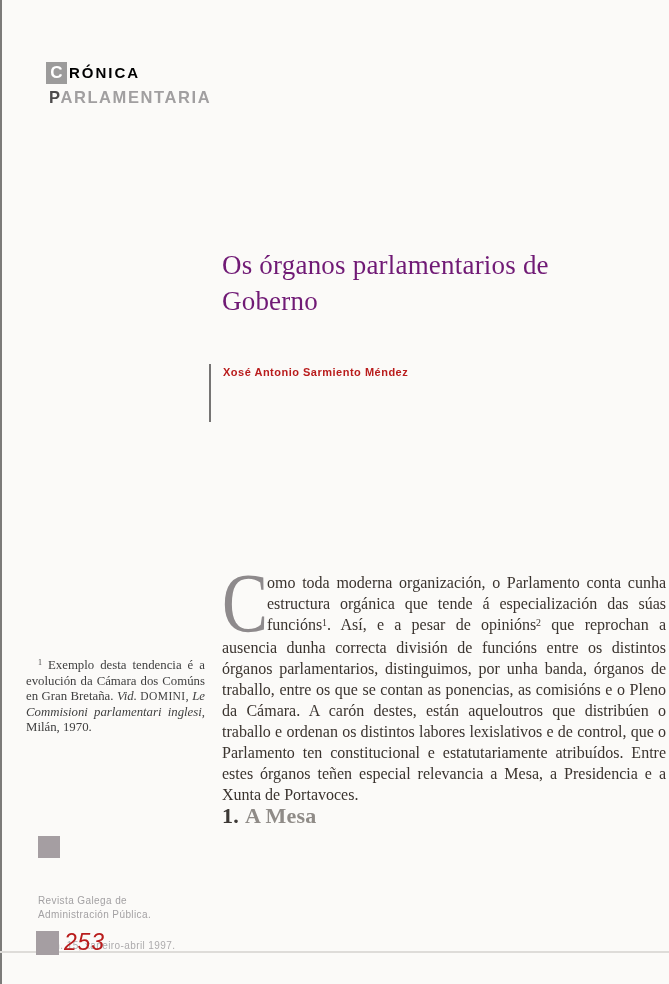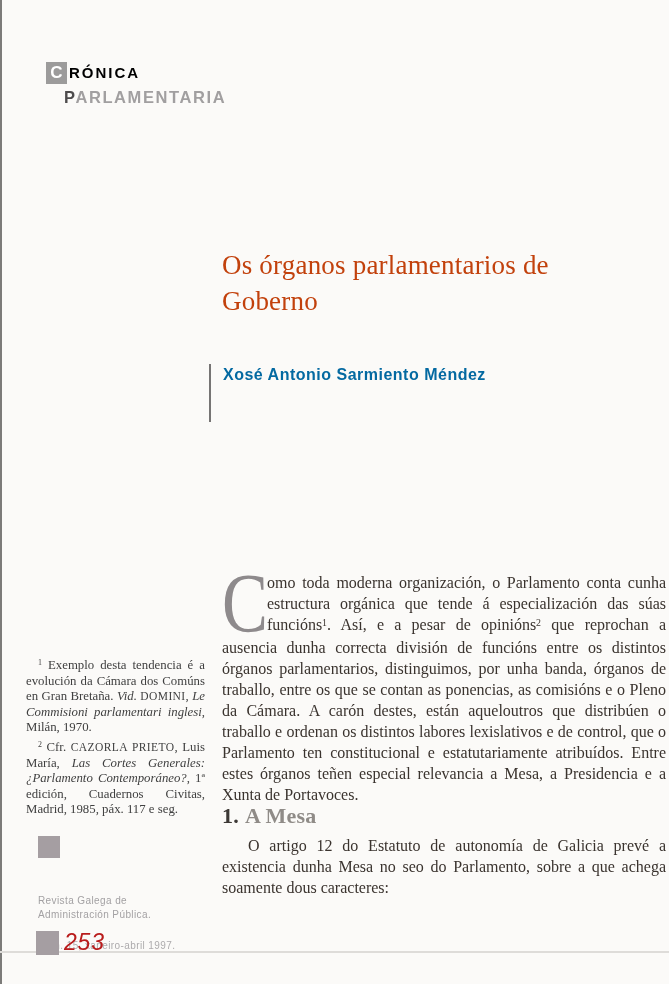--- a/index.html
+++ b/index.html
@@ -27,7 +27,7 @@
     font-size:17px;margin-right:2px;
   }
   .mast-rest1{color:#000000;font-size:15px;letter-spacing:2px;}
-  .mast-line2{margin-top:4px;margin-left:18px;font-size:16.5px;letter-spacing:1.6px;}
+  .mast-line2{margin-top:4px;margin-left:3px;font-size:16.5px;letter-spacing:1.6px;}
   .mast-initial2{color:#4d4b4c;}
   .mast-rest2{color:#a19fa0;}
   

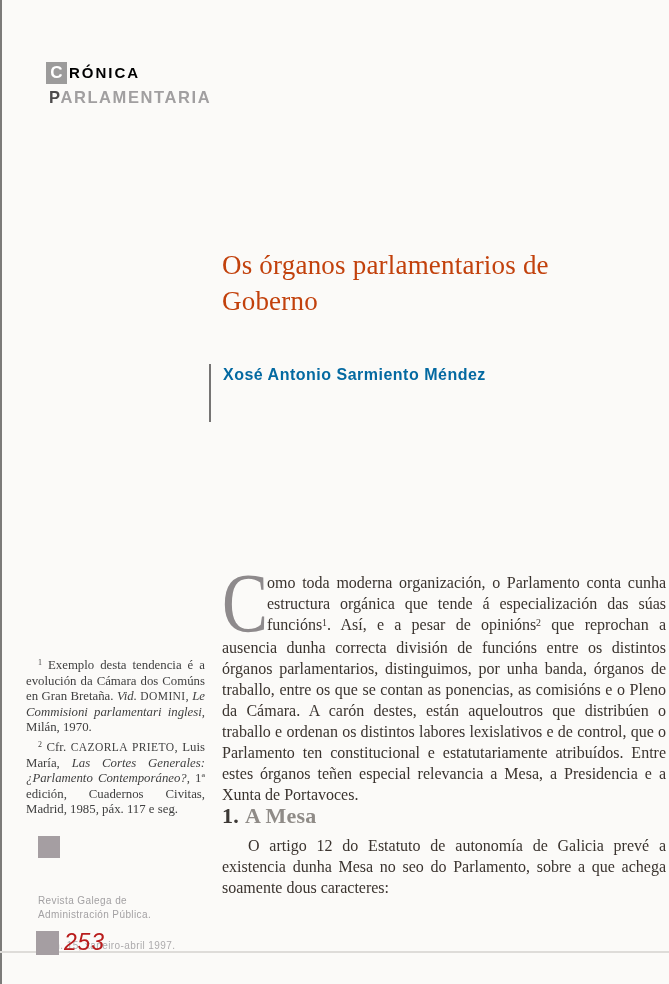--- a/index.html
+++ b/index.html
@@ -33,7 +33,7 @@
   
   .title{
     position:absolute;left:222px;top:247px;width:440px;
-    font-size:27px;line-height:36px;color:#c2410c;
+    font-size:27px;line-height:36px;color:#701a75;
     white-space:pre-line;letter-spacing:0.2px;
   }
   

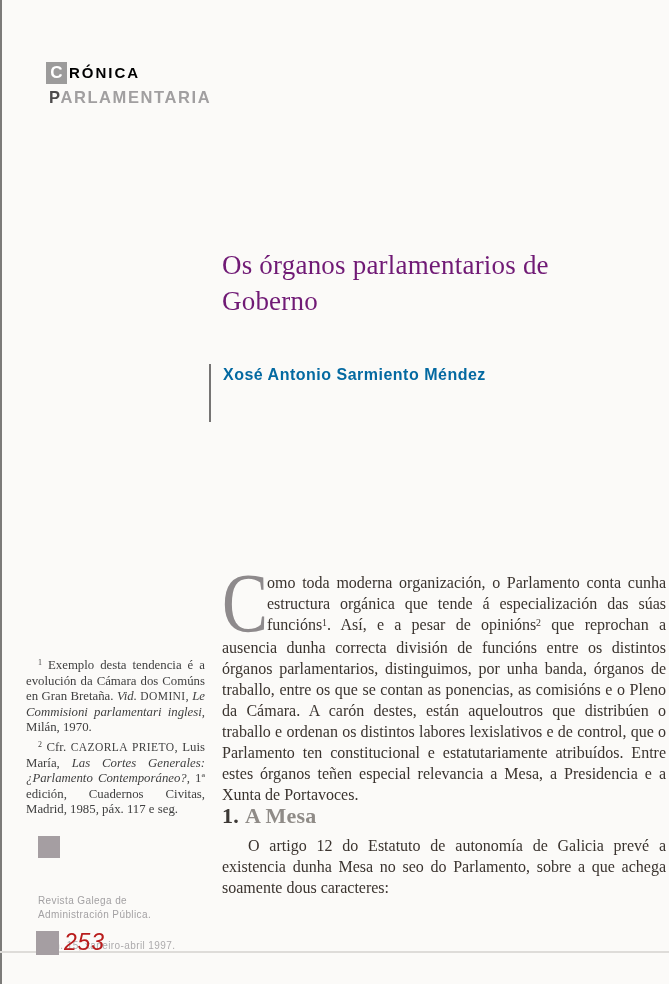--- a/index.html
+++ b/index.html
@@ -49,7 +49,7 @@
   .author-name{
     position:absolute;left:223px;top:366px;
     font-family:"Liberation Sans", sans-serif;
-    font-weight:bold;font-size:16px;color:#0369a1;letter-spacing:0.5px;text-align:right;
+    font-weight:bold;font-size:11px;color:#b91c1c;letter-spacing:0.5px;text-align:right;
   }
   
   .body-col{

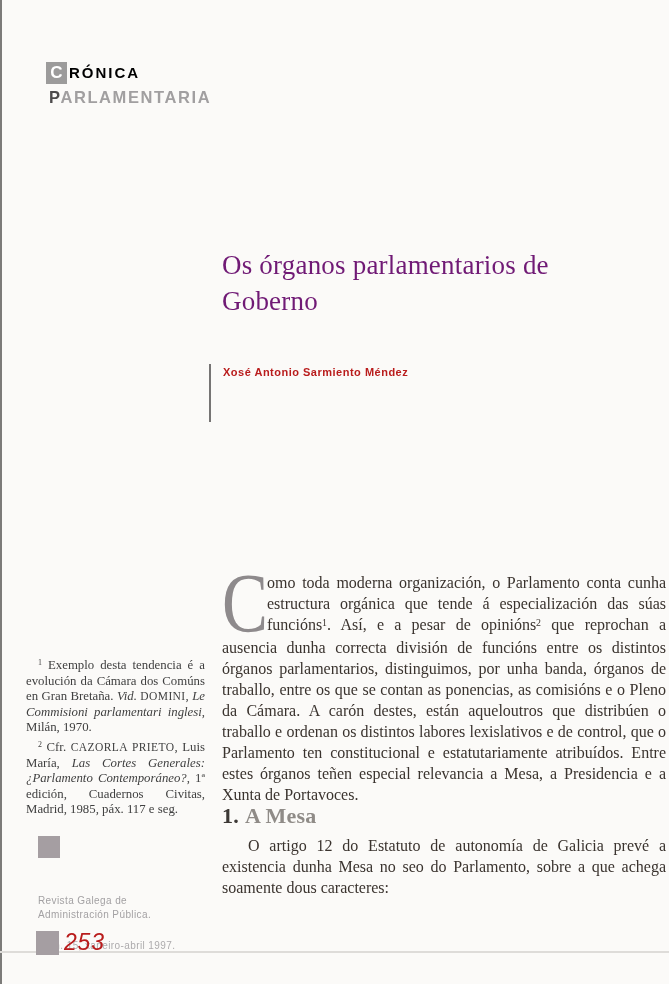--- a/index.html
+++ b/index.html
@@ -137,7 +137,6 @@
 
   <div class="footnotes">
     <p><span class="sup">1</span><span> Exemplo desta tendencia é a evolución da Cámara dos Comúns en Gran Bretaña. </span><span class="i">Vid.</span><span> </span><span class="caps">DOMINI</span><span>, </span><span class="i">Le Commisioni parlamentari inglesi</span><span>, Milán, 1970.</span></p>
-    <p><span class="sup">2</span><span> Cfr. </span><span class="caps">CAZORLA PRIETO</span><span>, Luis María, </span><span class="i">Las Cortes Generales: ¿Parlamento Contemporáneo?</span><span>, 1ª edición, Cuadernos Civitas, Madrid, 1985, páx. 117 e seg.</span></p>
   </div>
 
   <div class="square square-upper"></div>

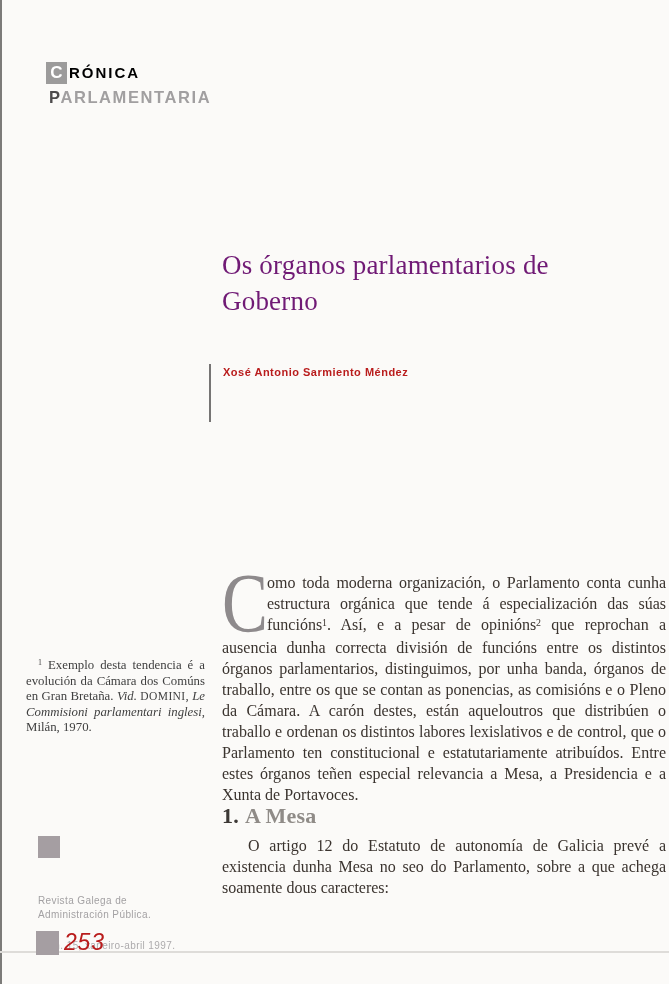--- a/index.html
+++ b/index.html
@@ -132,7 +132,6 @@
     <p class="section-heading">
       <span class="section-num">1.</span><span class="section-title">A Mesa</span>
     </p>
-    <p class="para2">O artigo 12 do Estatuto de autonomía de Galicia prevé a existencia dunha Mesa no seo do Parlamento, sobre a que achega soamente dous caracteres:</p>
   </div>
 
   <div class="footnotes">

